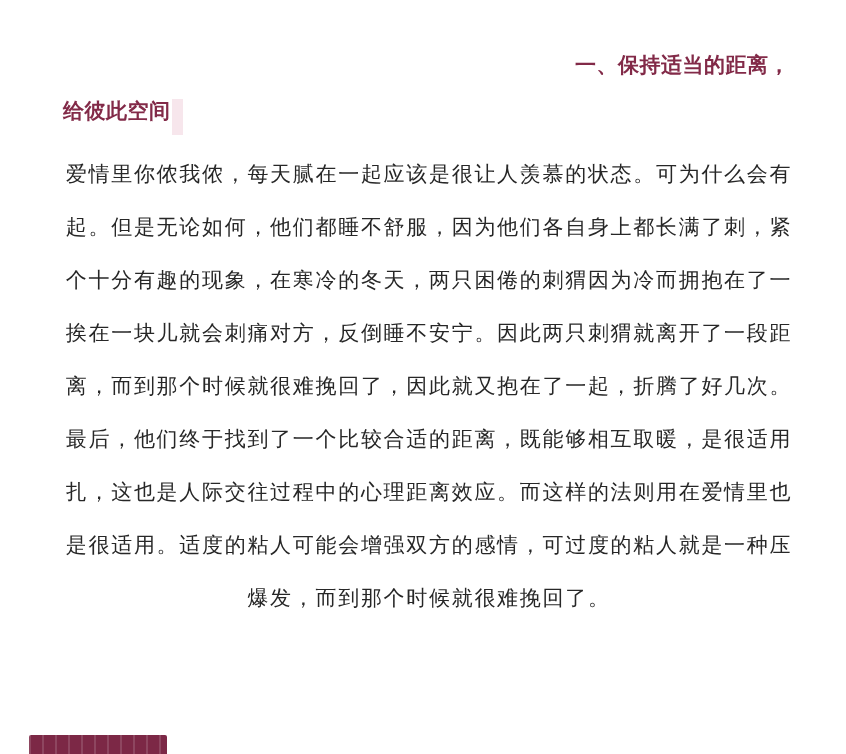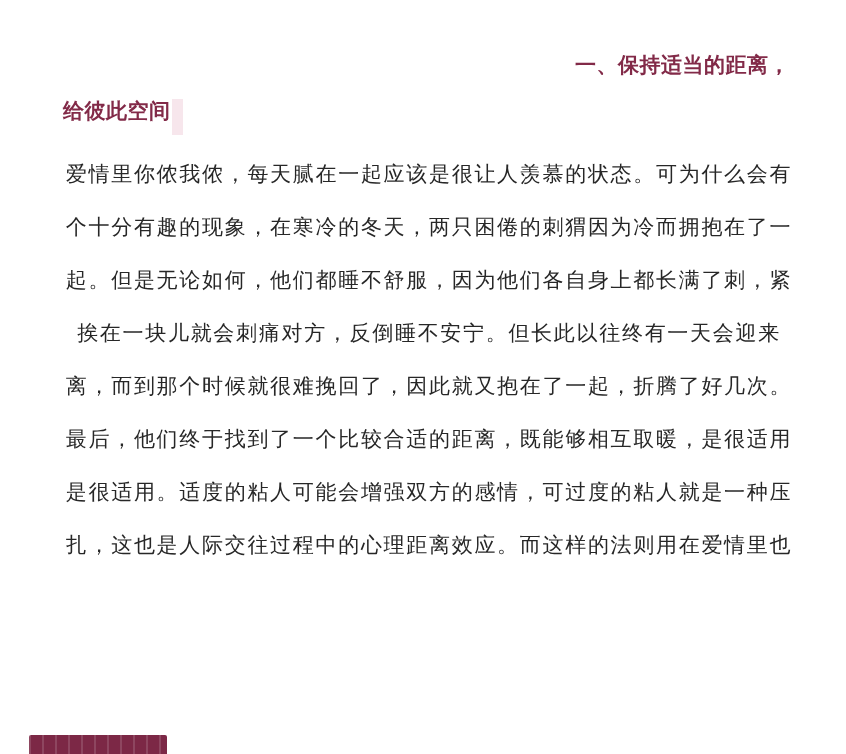--- a/index.html
+++ b/index.html
@@ -85,8 +85,8 @@
 
   <div id="body-paragraph">
     <div class="para-line">爱情里你侬我侬，每天腻在一起应该是很让人羡慕的状态。可为什么会有</div>
+    <div class="para-line">起。但是无论如何，他们都睡不舒服，因为他们各自身上都长满了刺，紧</div>
     <div class="para-line">个十分有趣的现象，在寒冷的冬天，两只困倦的刺猬因为冷而拥抱在了一</div>
-    <div class="para-line">起。但是无论如何，他们都睡不舒服，因为他们各自身上都长满了刺，紧</div>
     <div class="para-line">挨在一块儿就会刺痛对方，反倒睡不安宁。但长此以往终有一天会迎来</div>
     <div class="para-line">离，而到那个时候就很难挽回了，因此就又抱在了一起，折腾了好几次。</div>
     <div class="para-line">最后，他们终于找到了一个比较合适的距离，既能够相互取暖，是很适用</div>

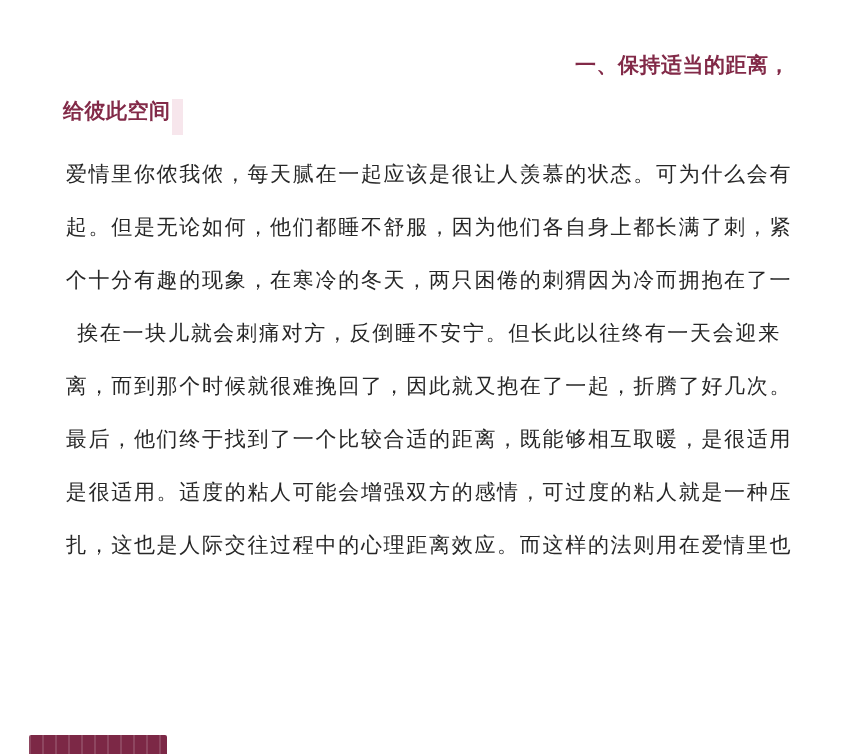--- a/index.html
+++ b/index.html
@@ -87,7 +87,7 @@
     <div class="para-line">爱情里你侬我侬，每天腻在一起应该是很让人羡慕的状态。可为什么会有</div>
     <div class="para-line">起。但是无论如何，他们都睡不舒服，因为他们各自身上都长满了刺，紧</div>
     <div class="para-line">个十分有趣的现象，在寒冷的冬天，两只困倦的刺猬因为冷而拥抱在了一</div>
-    <div class="para-line">挨在一块儿就会刺痛对方，反倒睡不安宁。但长此以往终有一天会迎来</div>
+    <div class="para-line">挨在一块儿就会刺痛对方，反倒睡不安宁。因此两只刺猬就离开了一段距</div>
     <div class="para-line">离，而到那个时候就很难挽回了，因此就又抱在了一起，折腾了好几次。</div>
     <div class="para-line">最后，他们终于找到了一个比较合适的距离，既能够相互取暖，是很适用</div>
     <div class="para-line">是很适用。适度的粘人可能会增强双方的感情，可过度的粘人就是一种压</div>

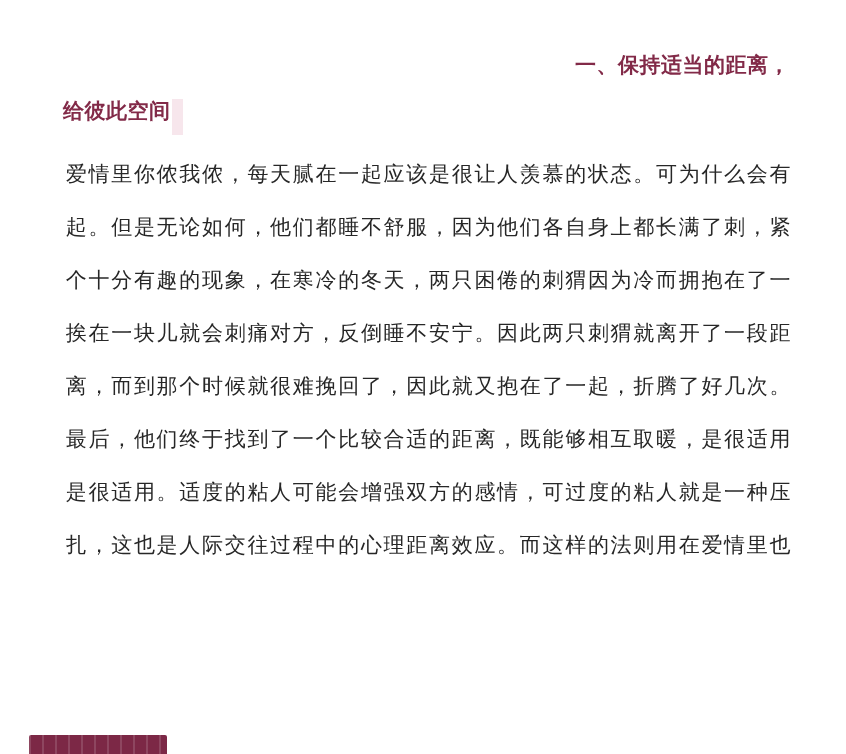--- a/index.html
+++ b/index.html
@@ -90,8 +90,8 @@
     <div class="para-line">挨在一块儿就会刺痛对方，反倒睡不安宁。因此两只刺猬就离开了一段距</div>
     <div class="para-line">离，而到那个时候就很难挽回了，因此就又抱在了一起，折腾了好几次。</div>
     <div class="para-line">最后，他们终于找到了一个比较合适的距离，既能够相互取暖，是很适用</div>
+    <div class="para-line">扎，这也是人际交往过程中的心理距离效应。而这样的法则用在爱情里也</div>
     <div class="para-line">是很适用。适度的粘人可能会增强双方的感情，可过度的粘人就是一种压</div>
-    <div class="para-line">扎，这也是人际交往过程中的心理距离效应。而这样的法则用在爱情里也</div>
   </div>
 
   <div id="cutoff-highlight"></div>

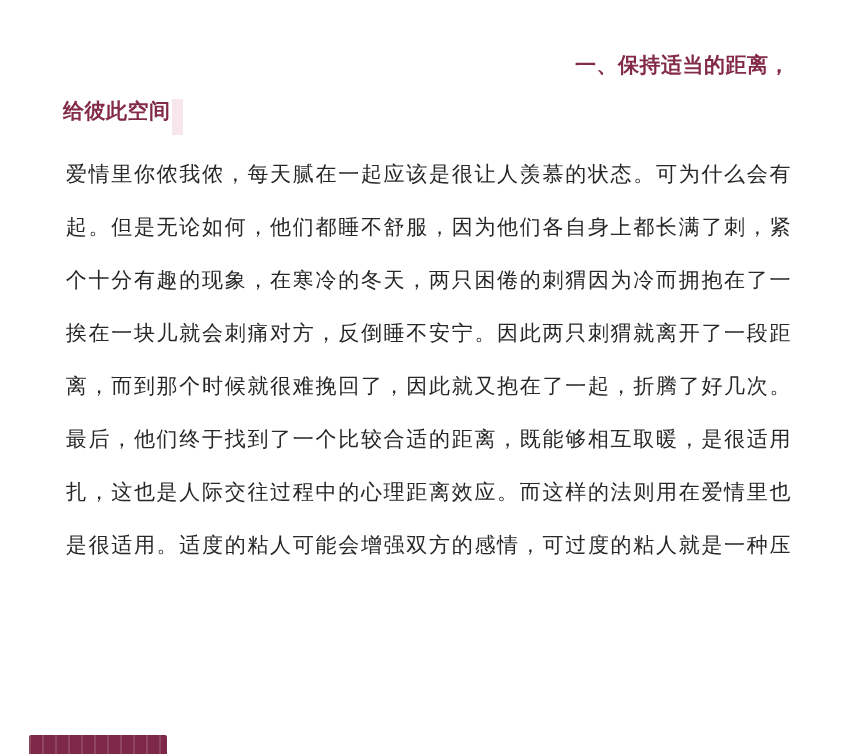--- a/index.html
+++ b/index.html
@@ -92,6 +92,7 @@
     <div class="para-line">最后，他们终于找到了一个比较合适的距离，既能够相互取暖，是很适用</div>
     <div class="para-line">扎，这也是人际交往过程中的心理距离效应。而这样的法则用在爱情里也</div>
     <div class="para-line">是很适用。适度的粘人可能会增强双方的感情，可过度的粘人就是一种压</div>
+    <div class="para-line">爆发，而到那个时候就很难挽回了。</div>
   </div>
 
   <div id="cutoff-highlight"></div>

